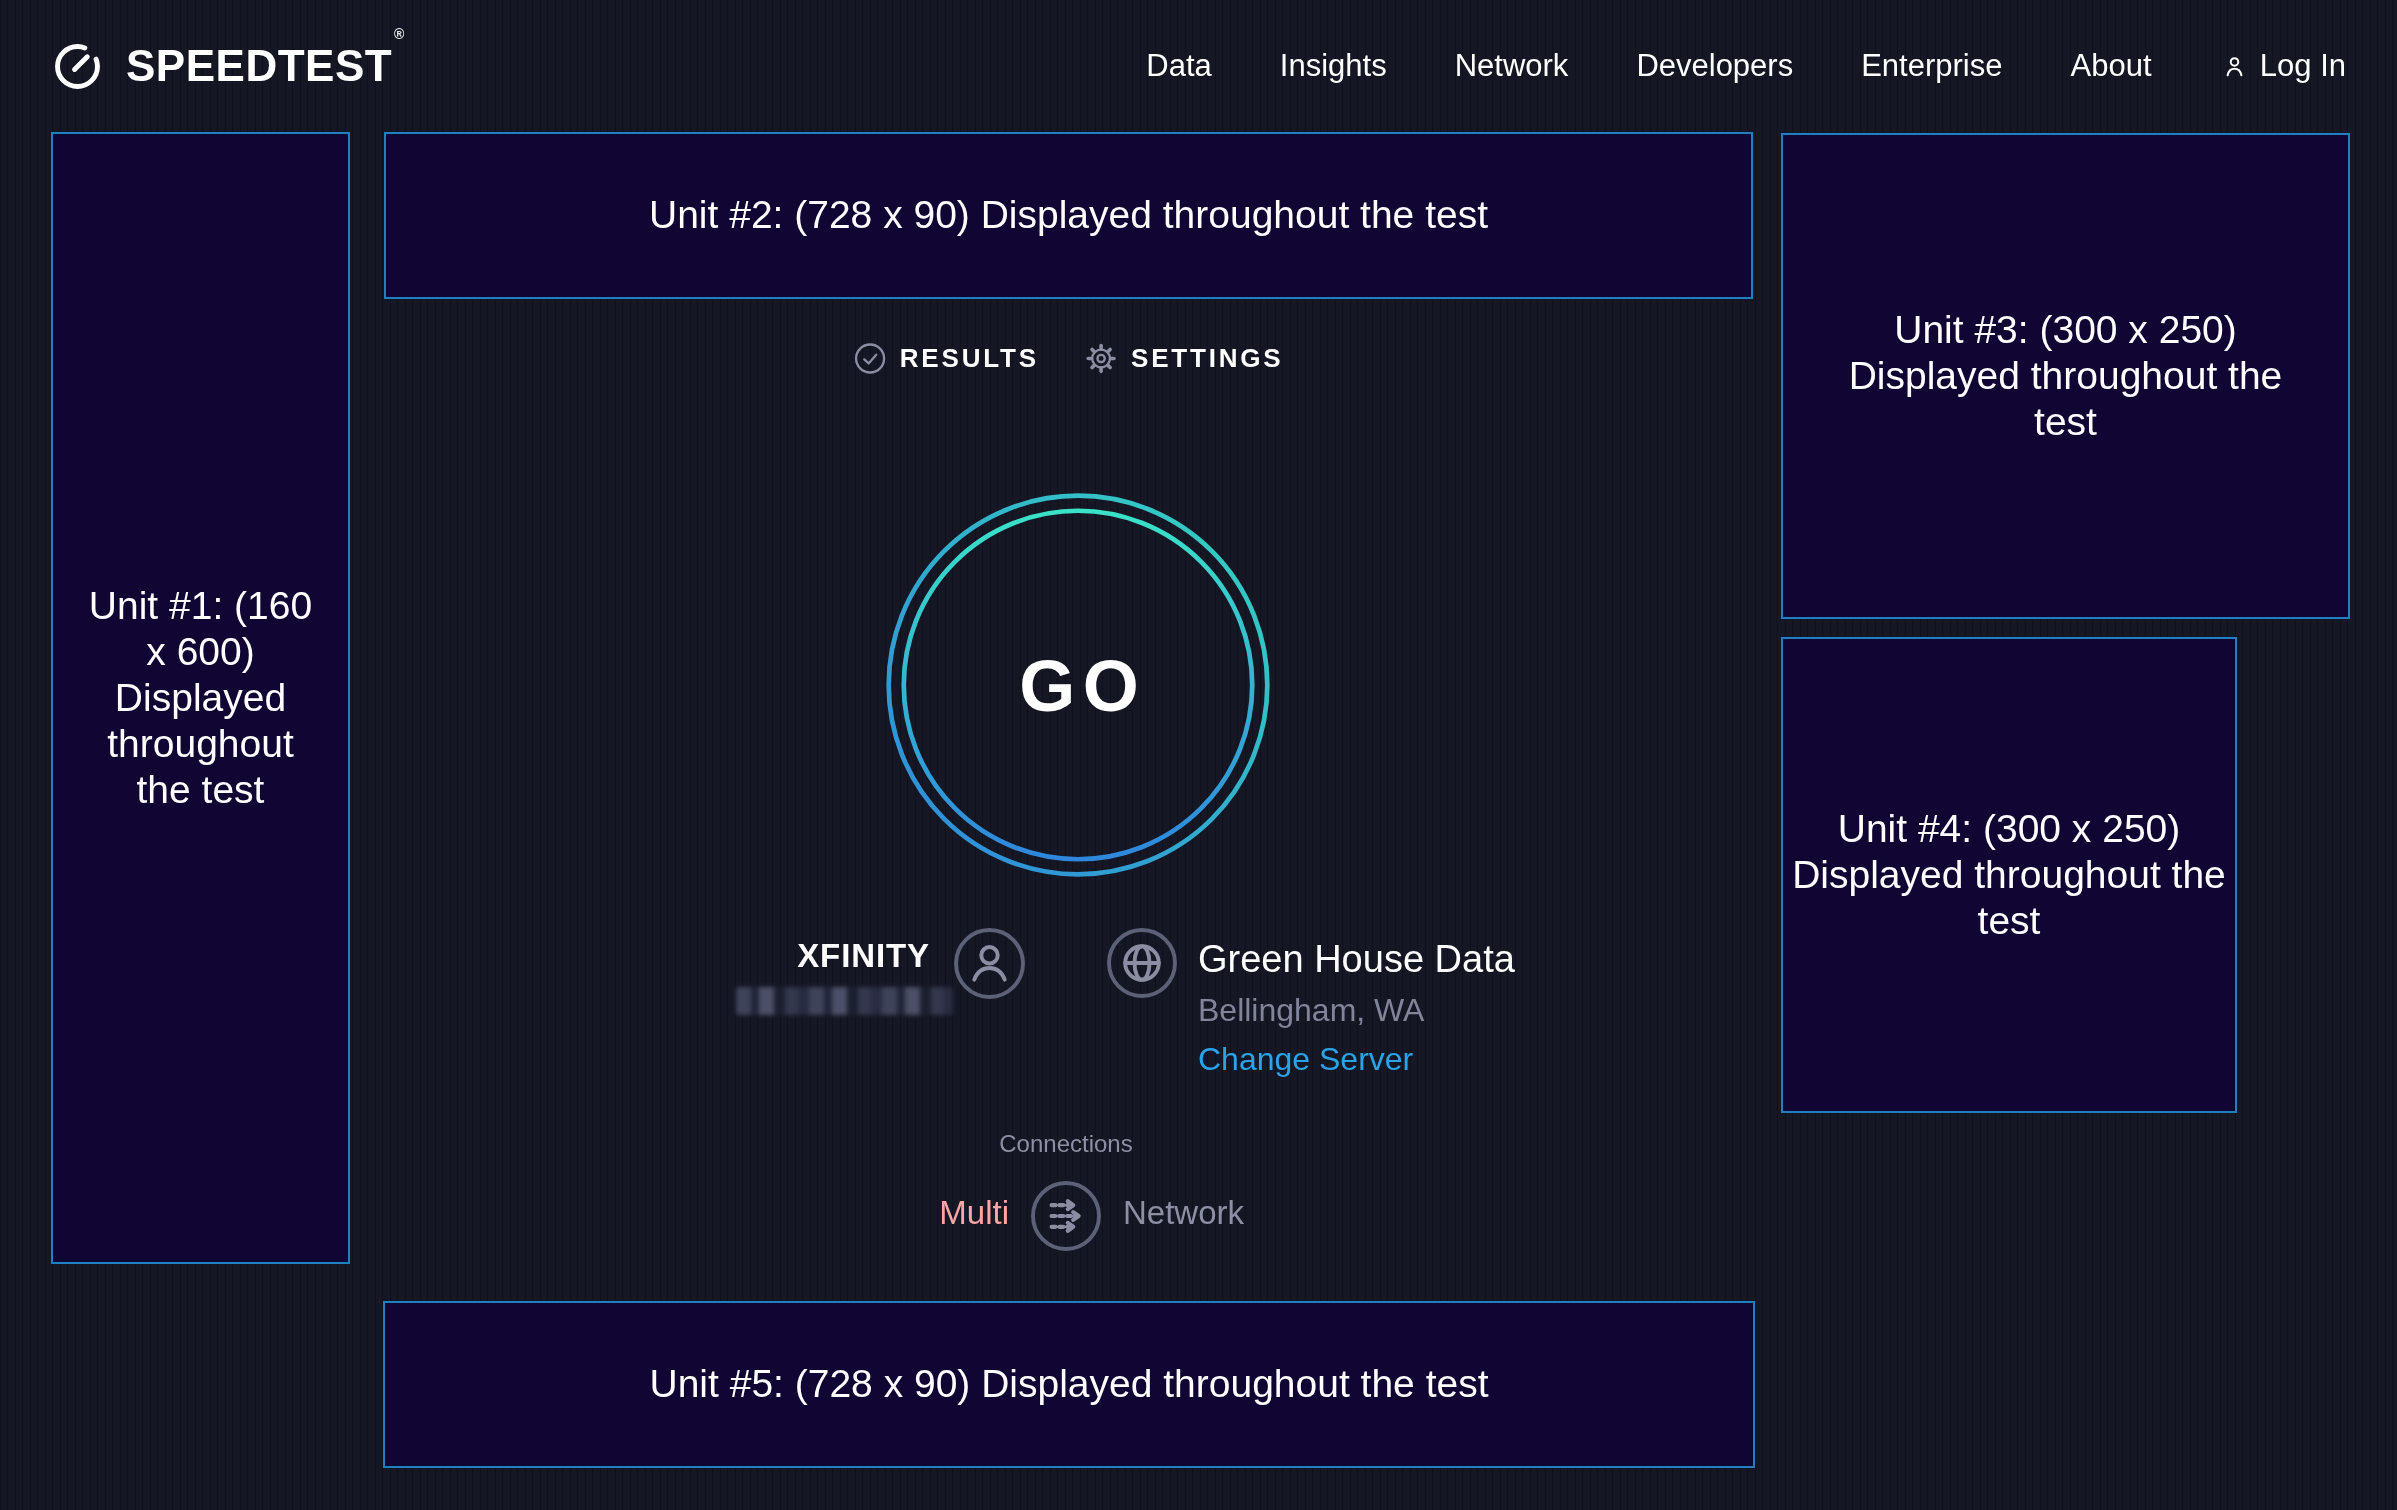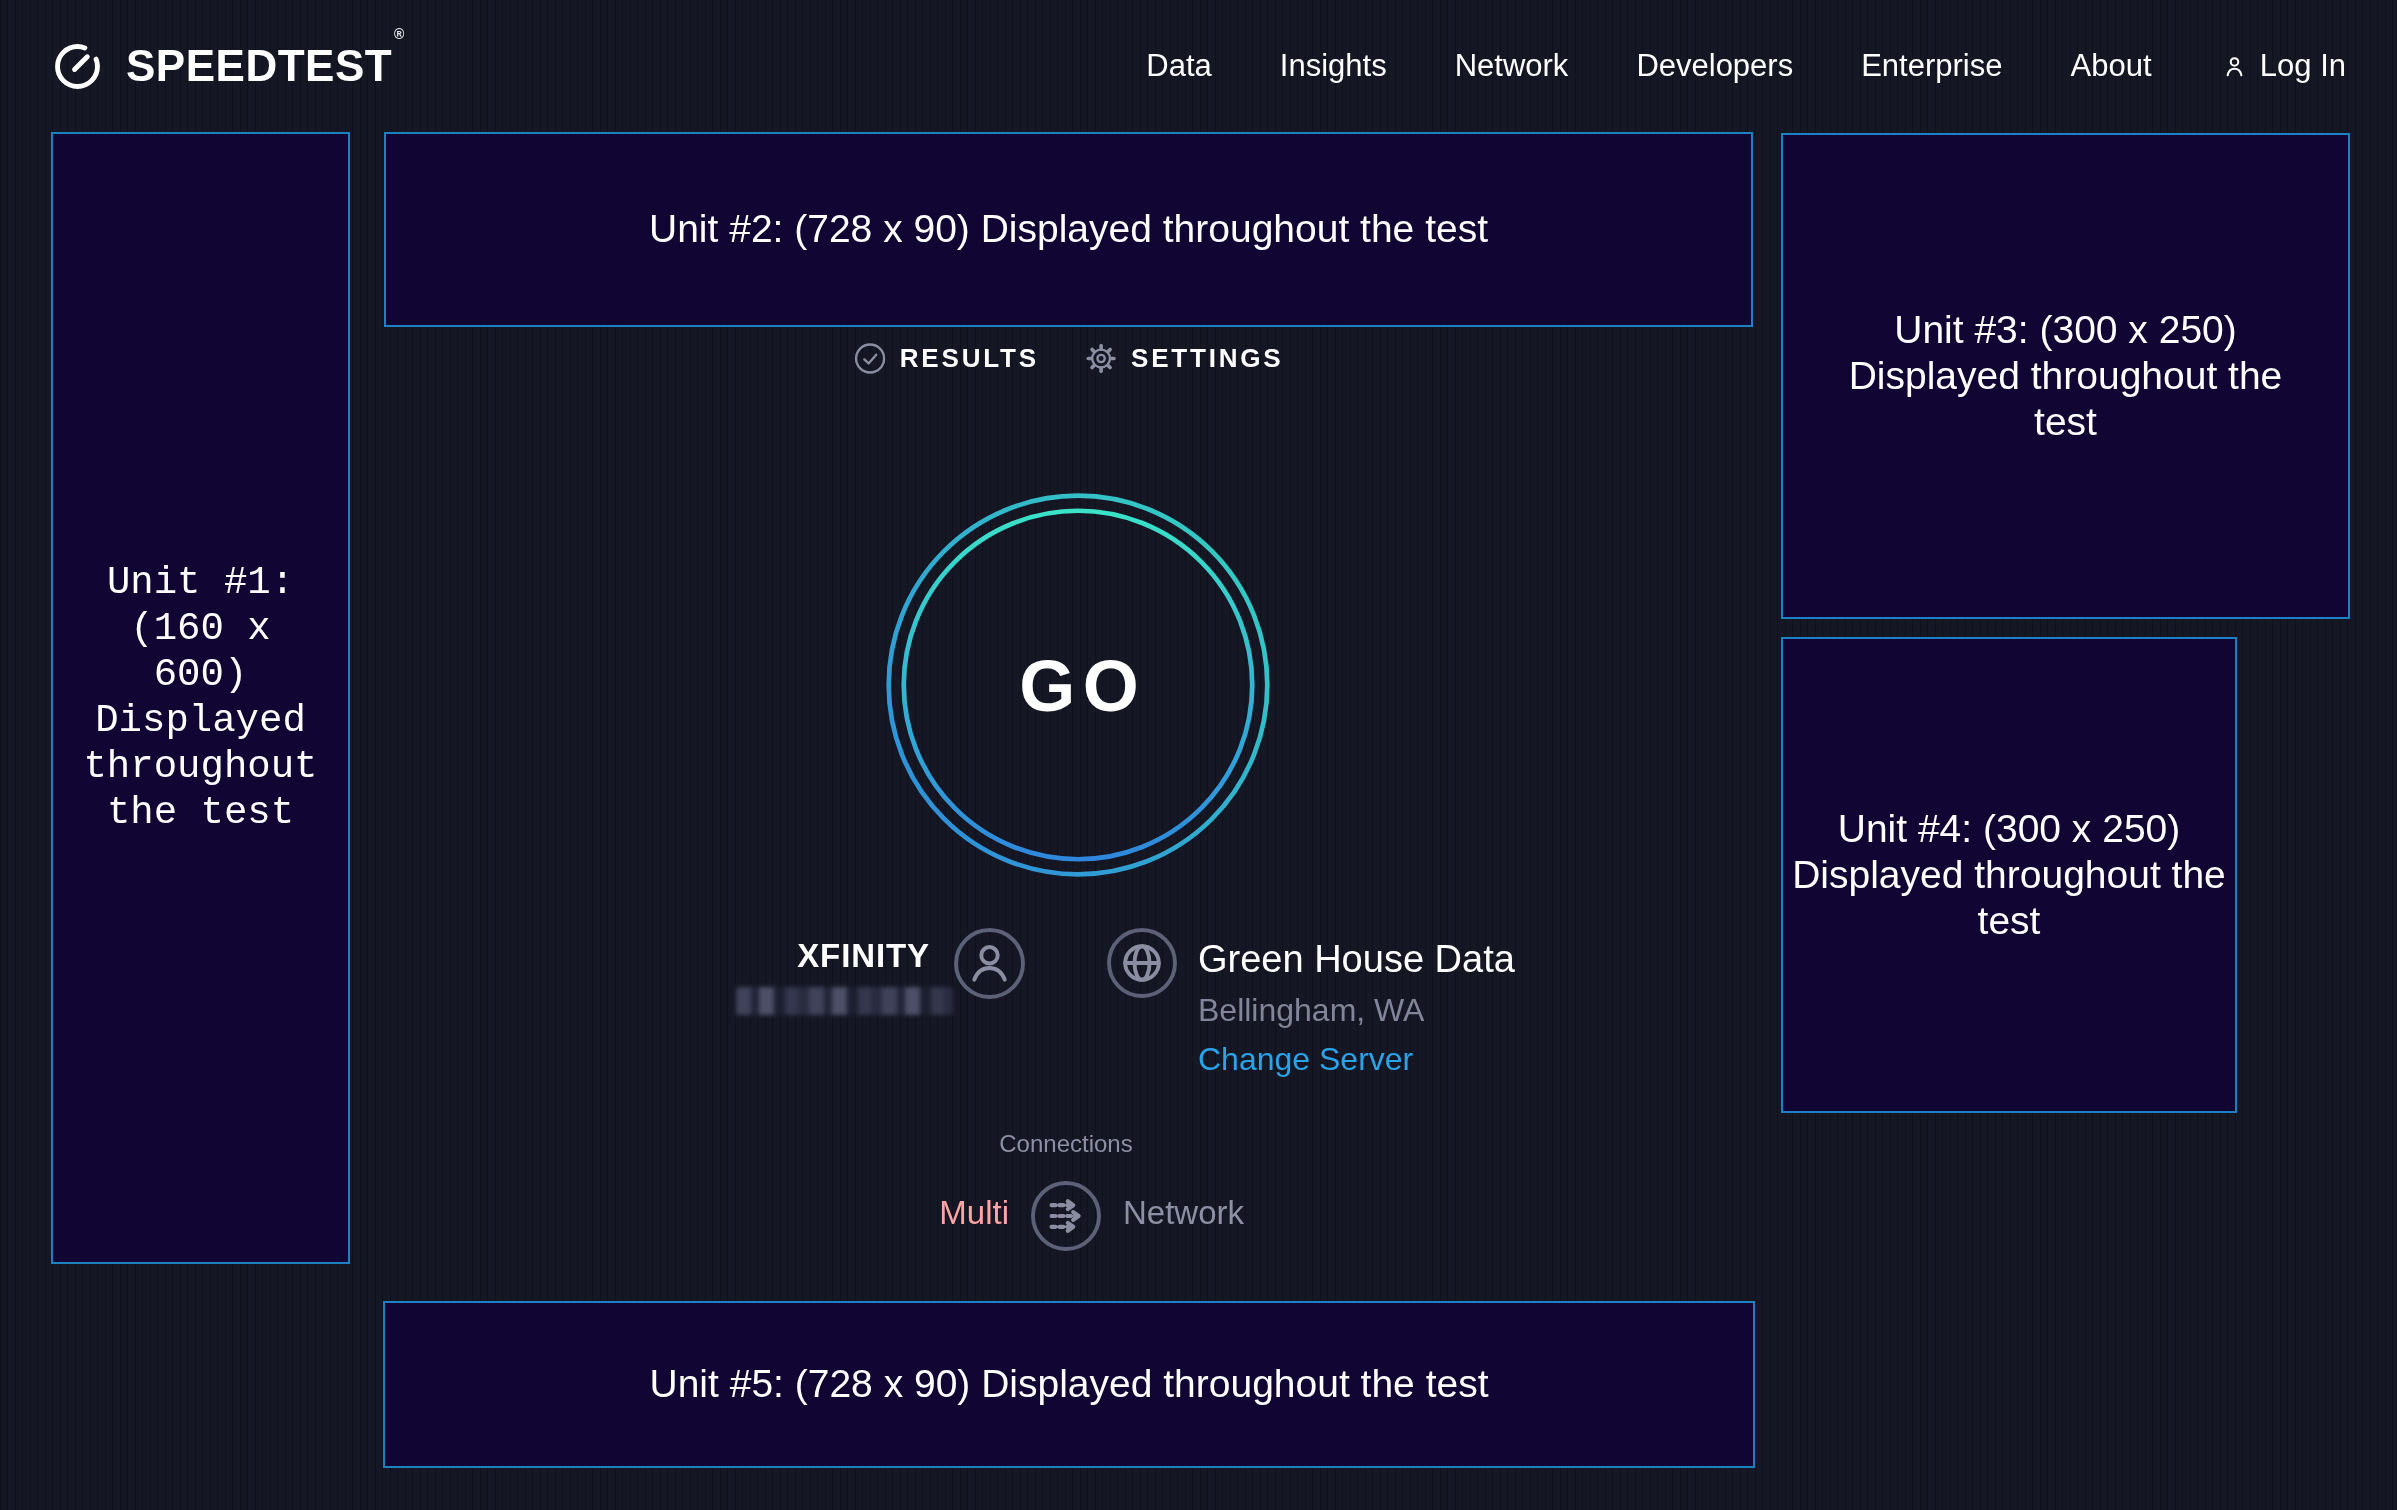--- a/index.html
+++ b/index.html
@@ -31,7 +31,7 @@
   }
   .ad-1{left:51px;top:132px;width:299px;height:1132px;}
   .ad-1 .ad-text{max-width:235px;font-family:Liberation Mono, monospace;}
-  .ad-2{left:384px;top:132px;width:1369px;height:195px;}
+  .ad-2{left:384px;top:132px;width:1369px;height:167px;}
   .ad-3{left:1781px;top:133px;width:569px;height:486px;}
   .ad-3 .ad-text,.ad-4 .ad-text{max-width:471px;}
   .ad-4{left:1781px;top:637px;width:456px;height:476px;}

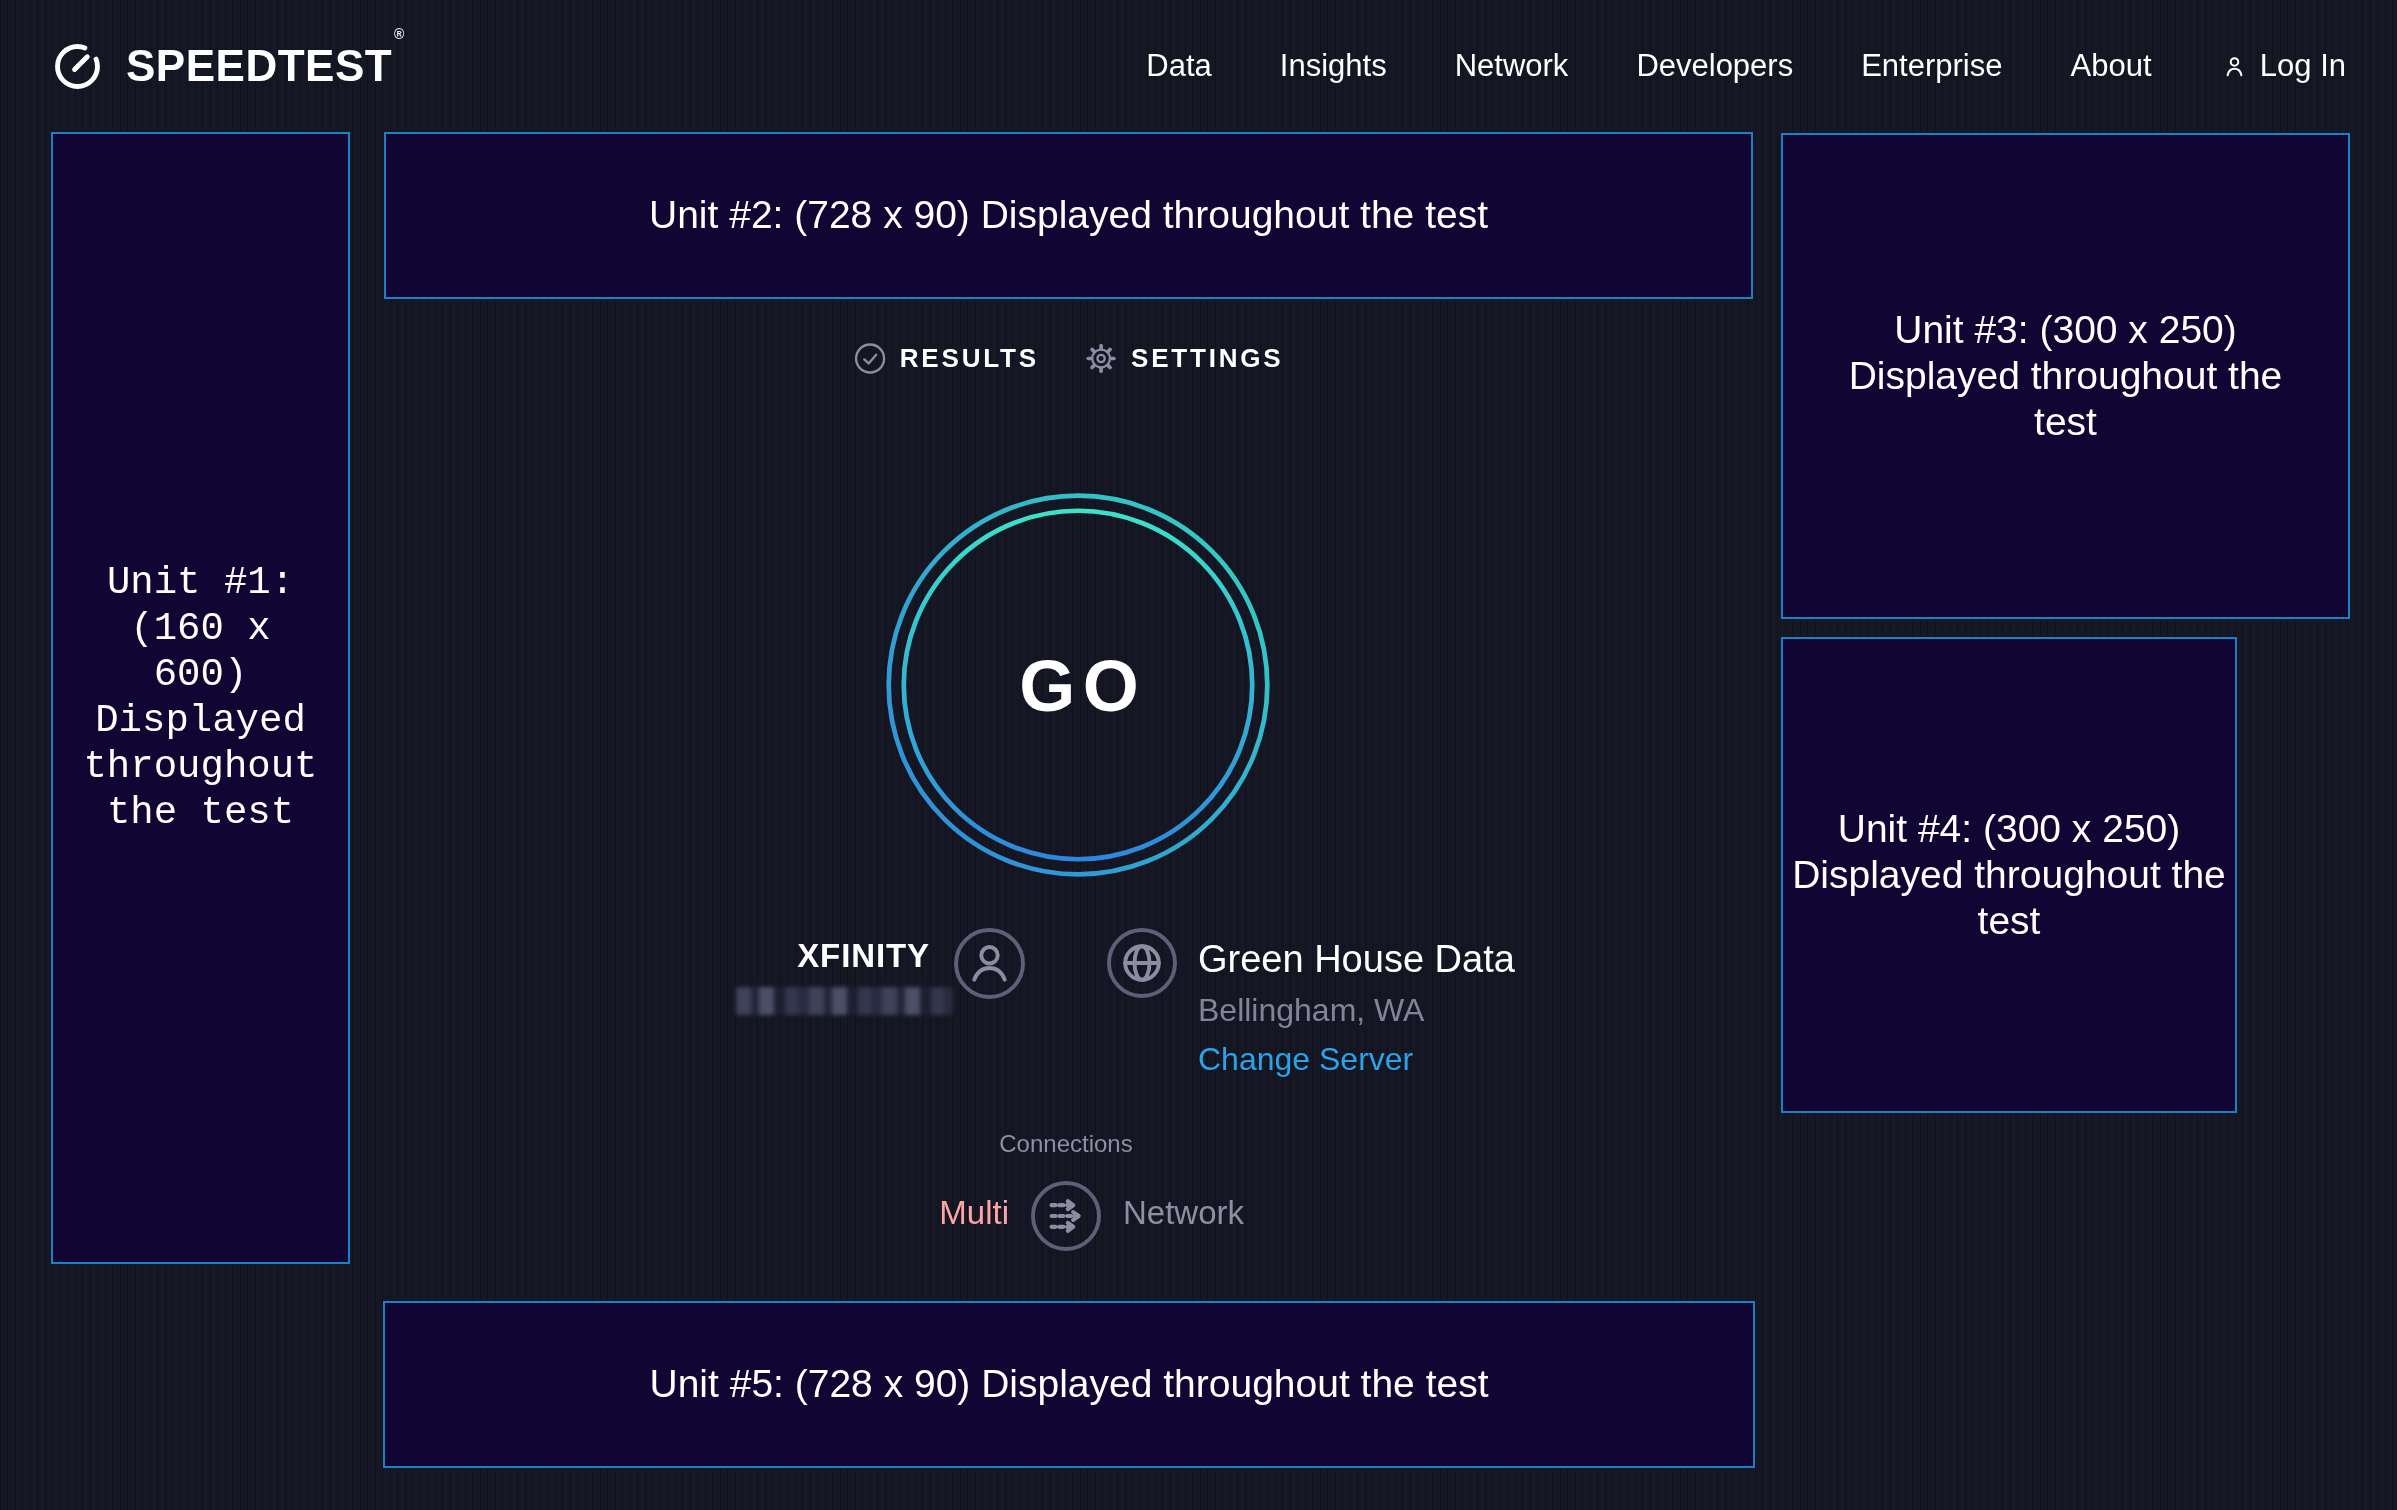--- a/index.html
+++ b/index.html
@@ -30,7 +30,7 @@
     font-size:39px;line-height:1.18;color:#fff;z-index:1;cursor:pointer;
   }
   .ad-1{left:51px;top:132px;width:299px;height:1132px;}
-  .ad-1 .ad-text{max-width:235px;font-family:Liberation Mono, monospace;}
+  .ad-1 .ad-text{max-width:235px;}
   .ad-2{left:384px;top:132px;width:1369px;height:167px;}
   .ad-3{left:1781px;top:133px;width:569px;height:486px;}
   .ad-3 .ad-text,.ad-4 .ad-text{max-width:471px;}

